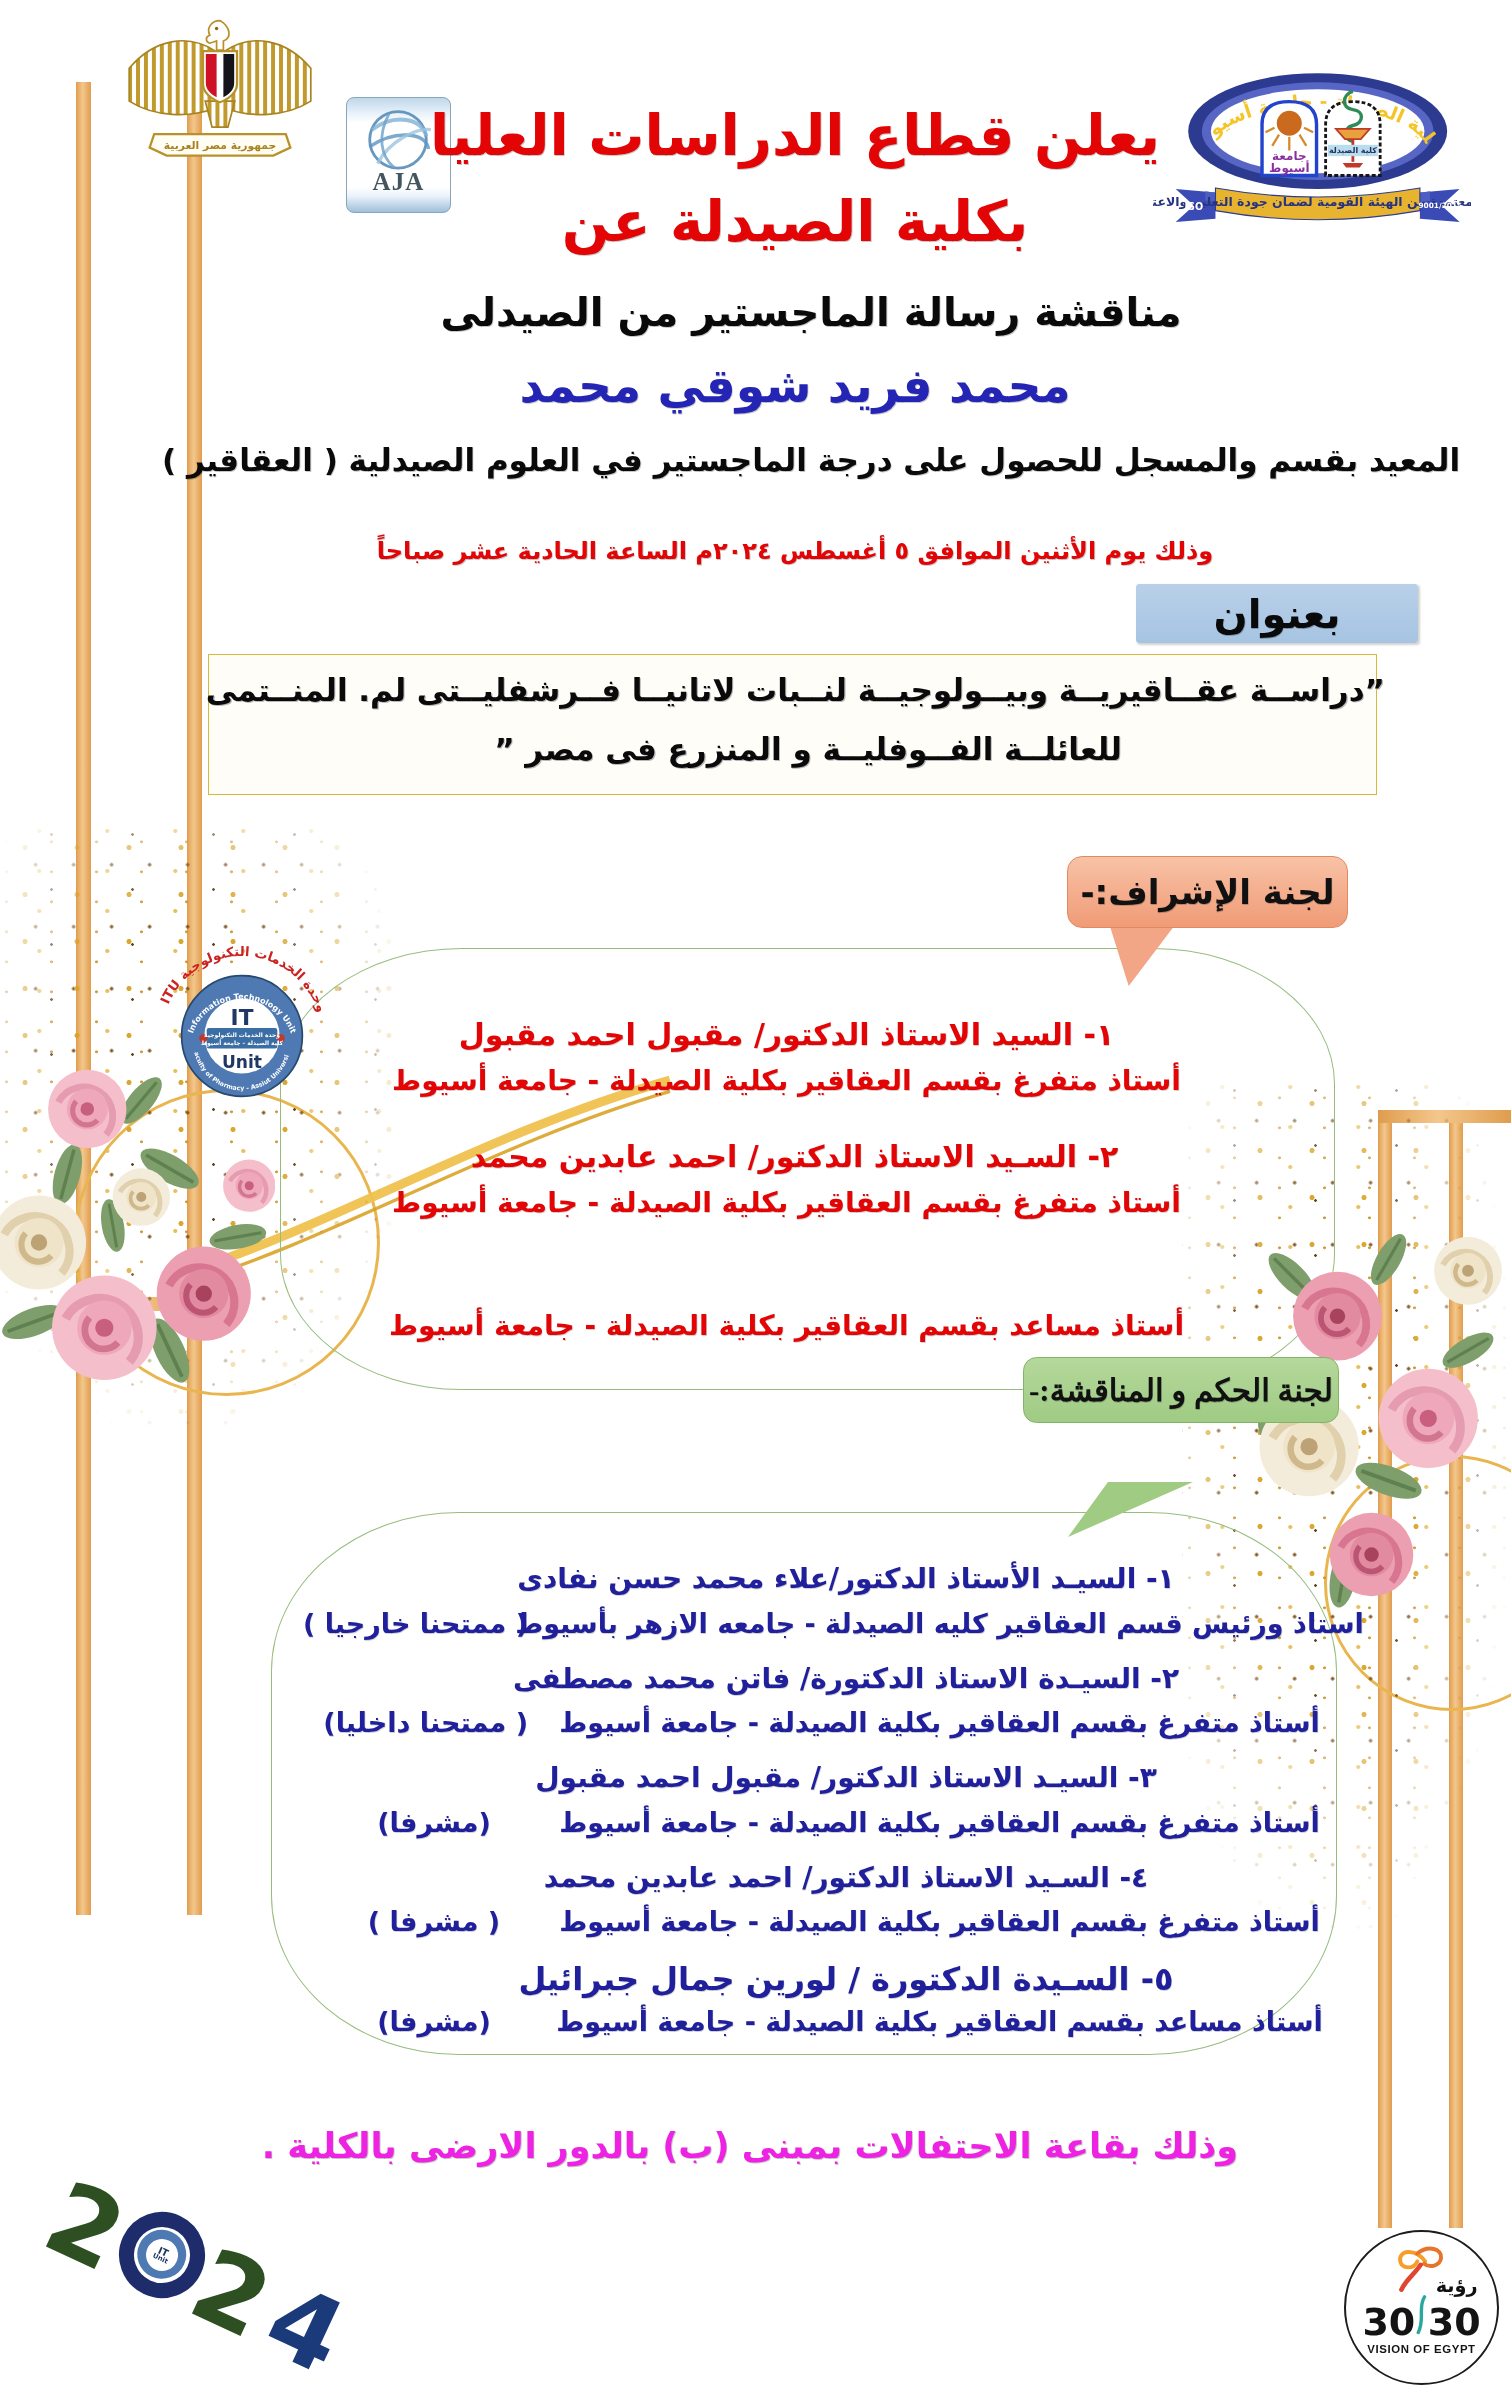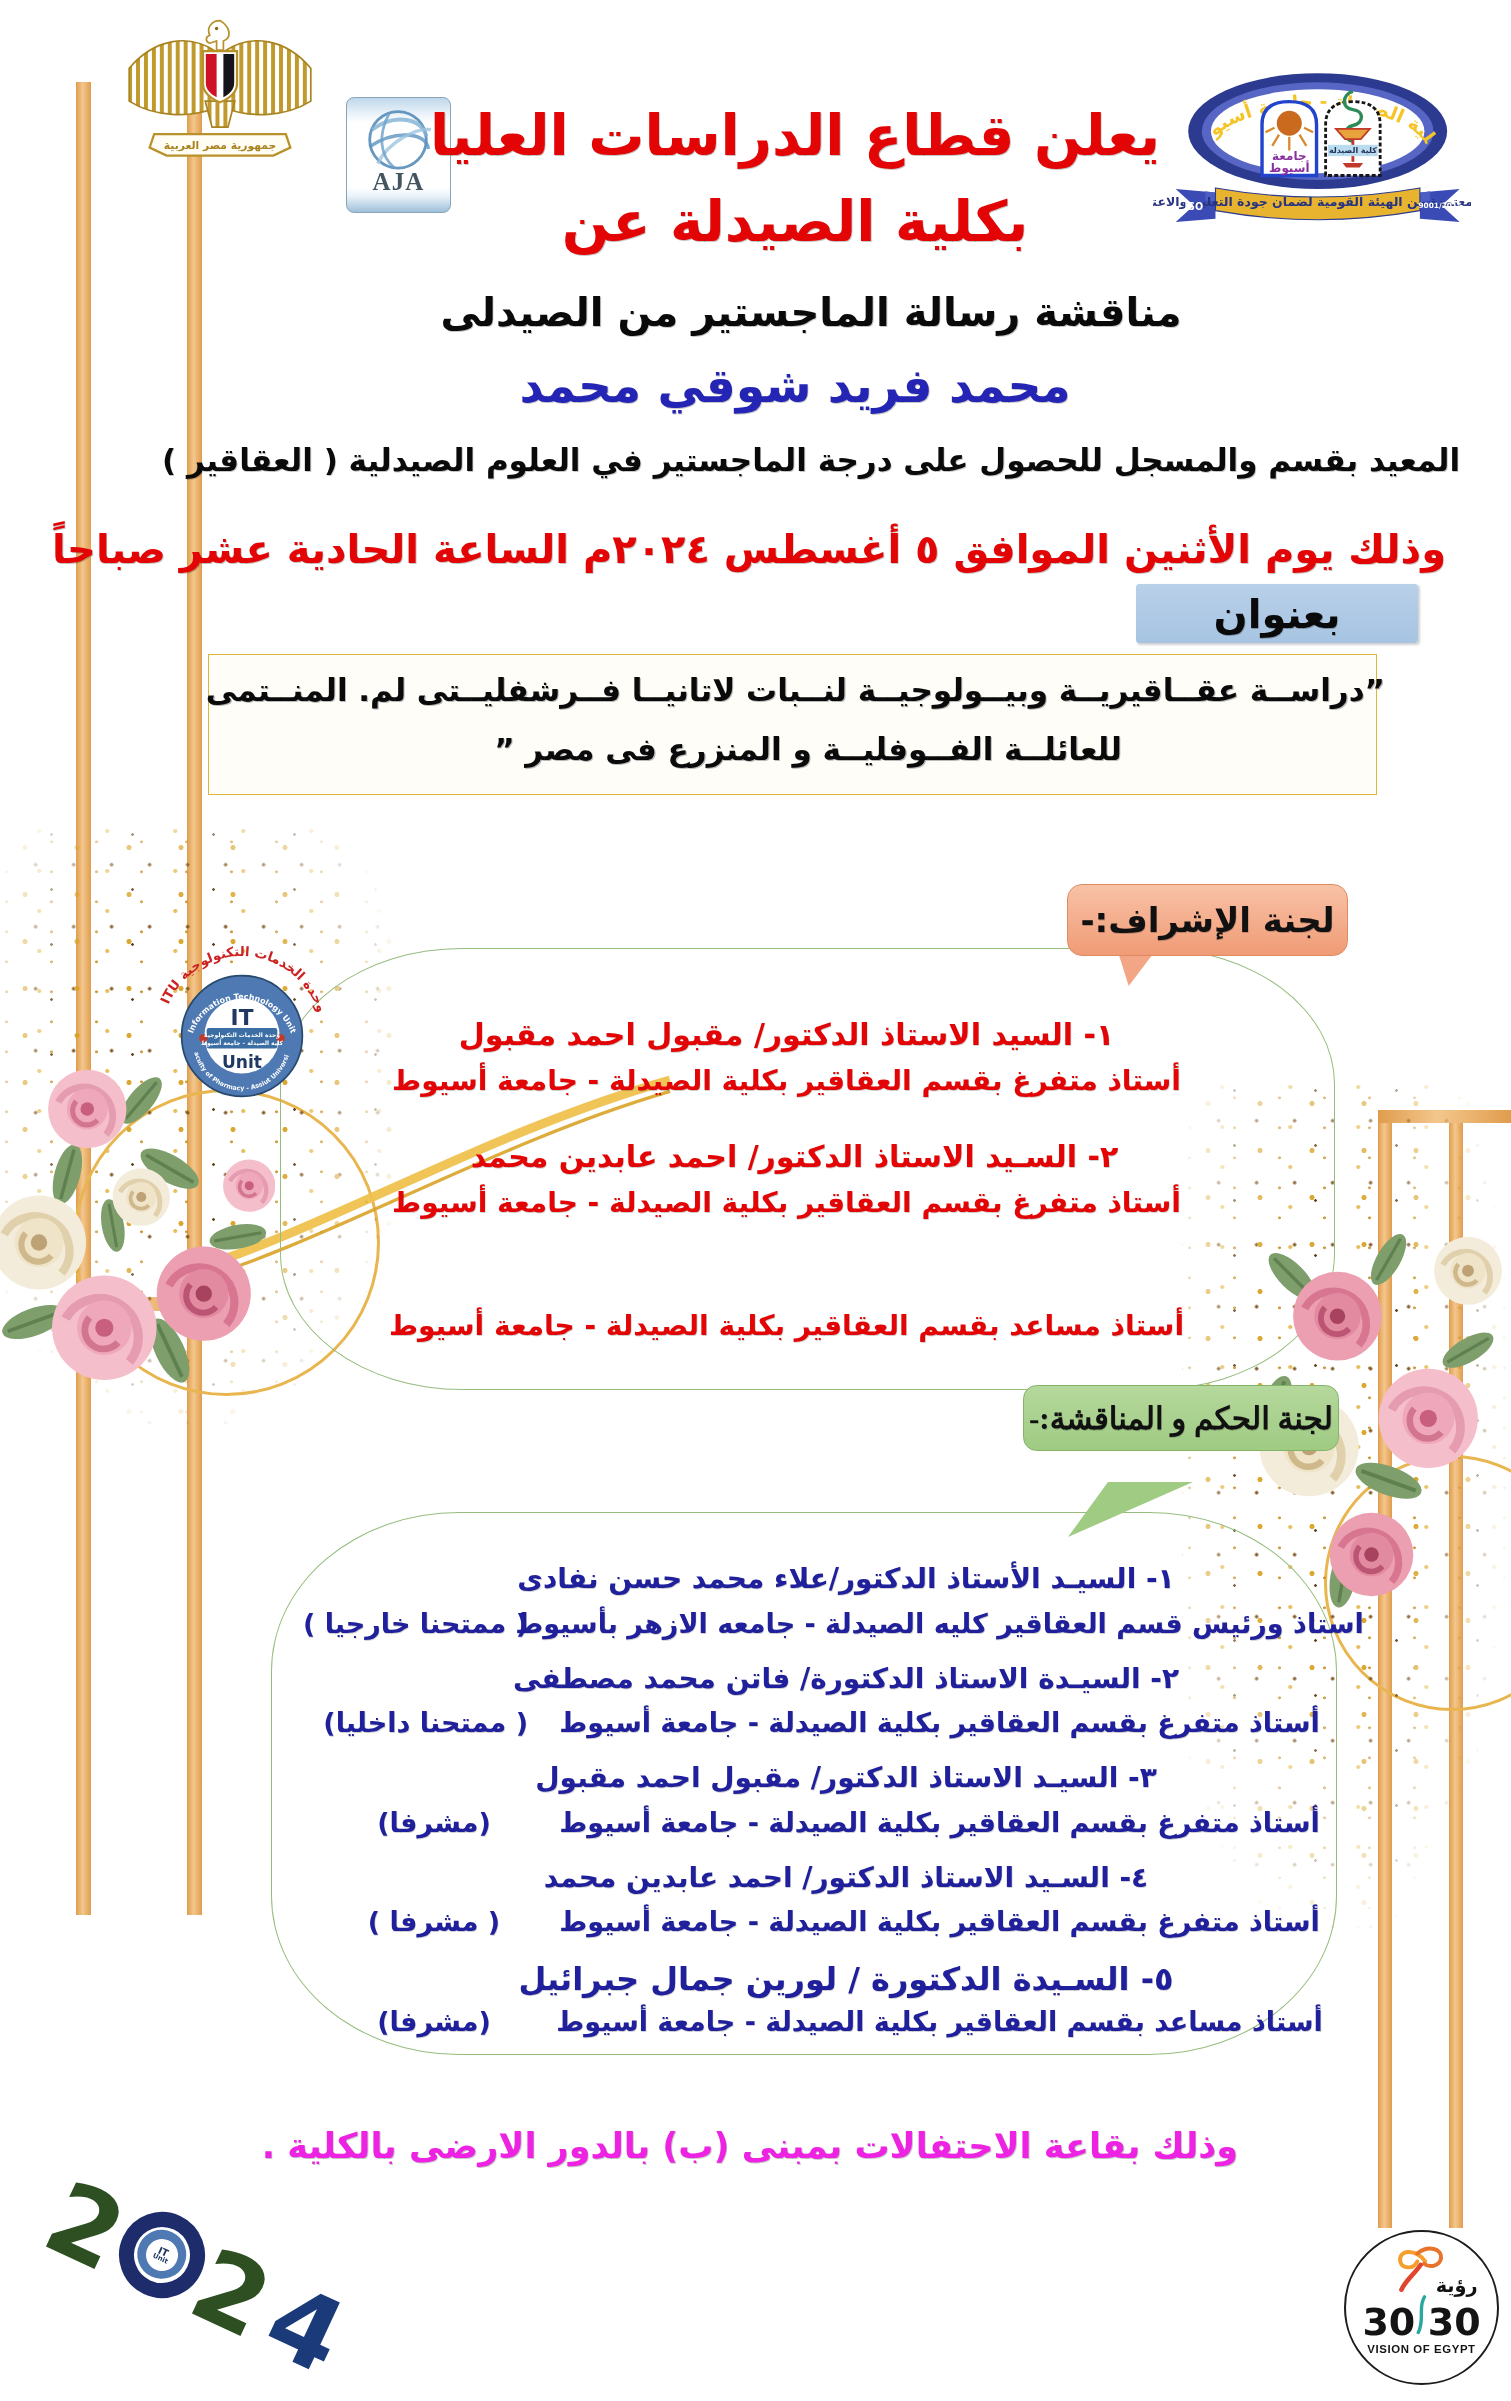--- a/index.html
+++ b/index.html
@@ -191,7 +191,7 @@
   <div class="disp t-black" style="left:145px;top:289px;width:1302px;font-size:40px;">مناقشة رسالة الماجستير من الصيدلى</div>
   <div class="disp t-blue" style="left:145px;top:358px;width:1302px;font-size:47px;">محمد فريد شوقي محمد</div>
   <div class="disp t-black" style="left:145px;top:442px;width:1302px;font-size:31px;">المعيد بقسم والمسجل للحصول على درجة الماجستير في العلوم الصيدلية ( العقاقير )</div>
-  <div class="disp t-red" style="left:145px;top:526px;width:1302px;font-size:40px;">وذلك يوم الأثنين الموافق ٥ أغسطس ٢٠٢٤م الساعة الحادية عشر صباحاً</div>
+  <div class="disp t-red" style="left:145px;top:537px;width:1302px;font-size:24px;">وذلك يوم الأثنين الموافق ٥ أغسطس ٢٠٢٤م الساعة الحادية عشر صباحاً</div>
 
   <div class="label-box">بعنوان</div>
   <div class="thesis-box"></div>

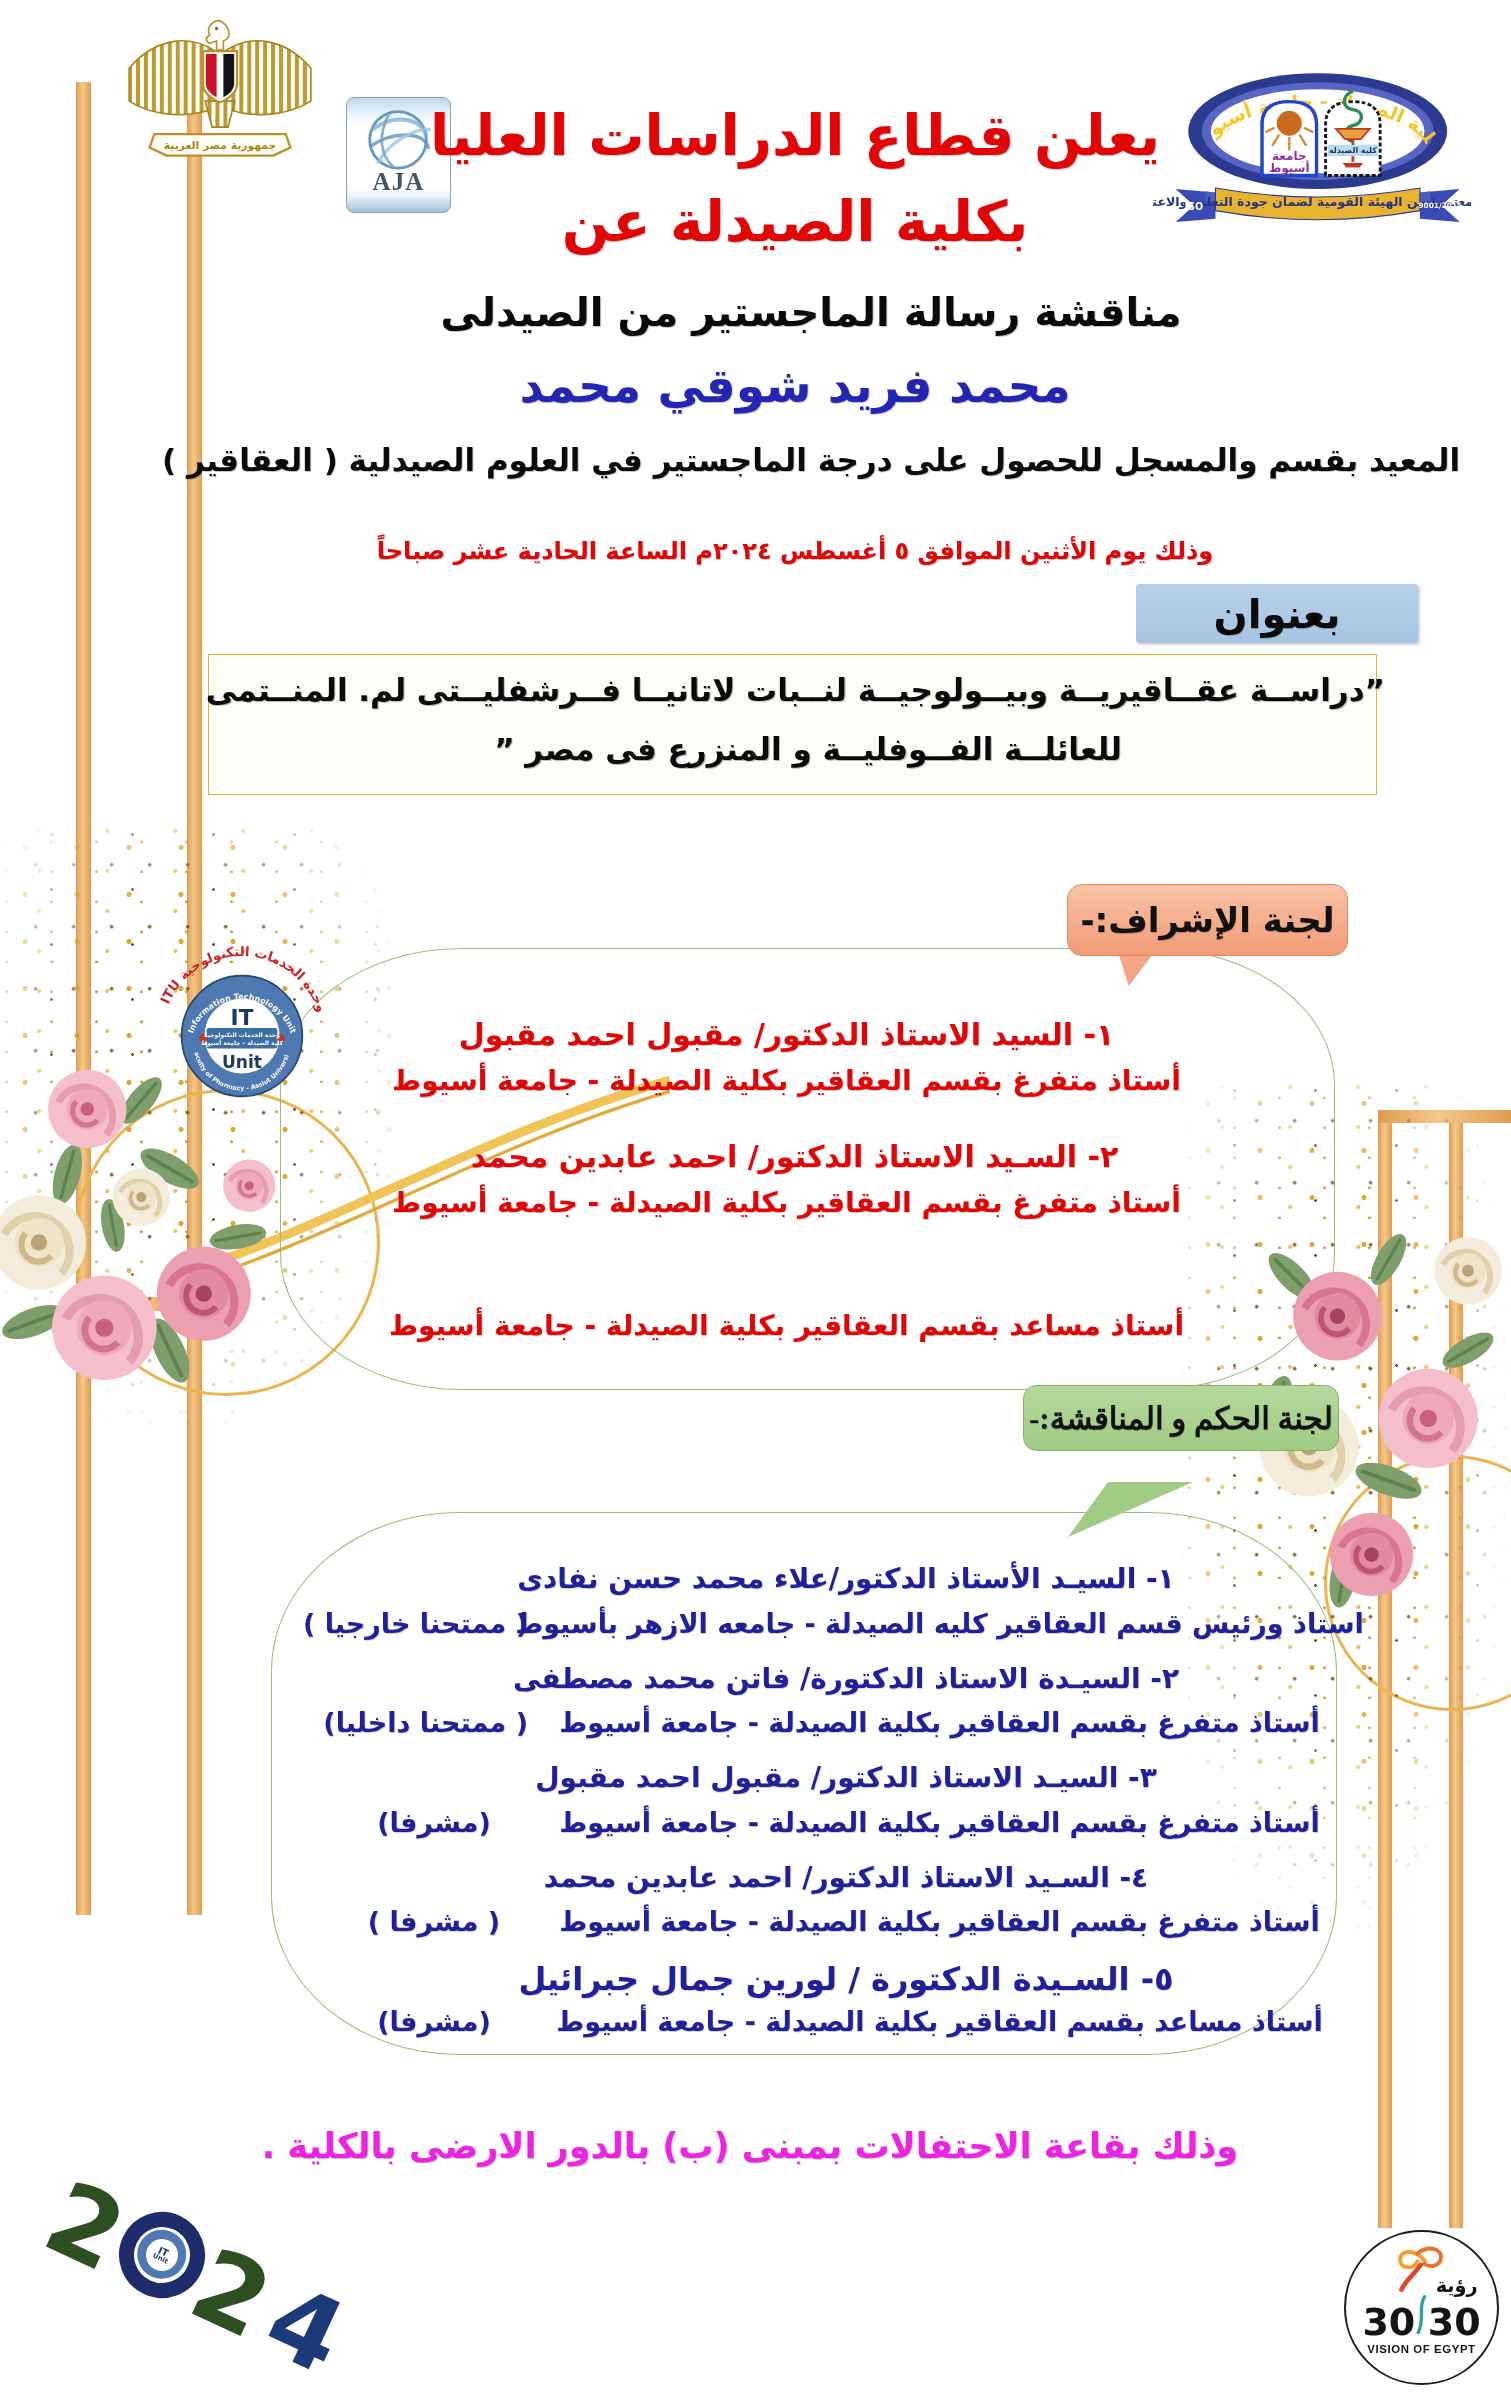--- a/index.html
+++ b/index.html
@@ -27,7 +27,7 @@
   
   .cbox{position:absolute;border:1.7px solid #97bd7e;background:transparent;z-index:3;}
   .bubble{position:absolute;z-index:6;display:flex;align-items:center;justify-content:center;
-          color:#111;text-shadow:0.6px 0.6px 0 rgba(0,0,0,.2);margin-top:28px;}
+          color:#111;text-shadow:0.6px 0.6px 0 rgba(0,0,0,.2);}
   .bubble.salmon{background:linear-gradient(180deg,#f8c2a6,#f09b76);border:1.1px solid #df8a61;border-radius:15px;}
   .bubble.green{background:linear-gradient(180deg,#b5d89c,#9fcb83);border:1.1px solid #82b366;border-radius:13.6px;}
   .tail{position:absolute;z-index:5;}

